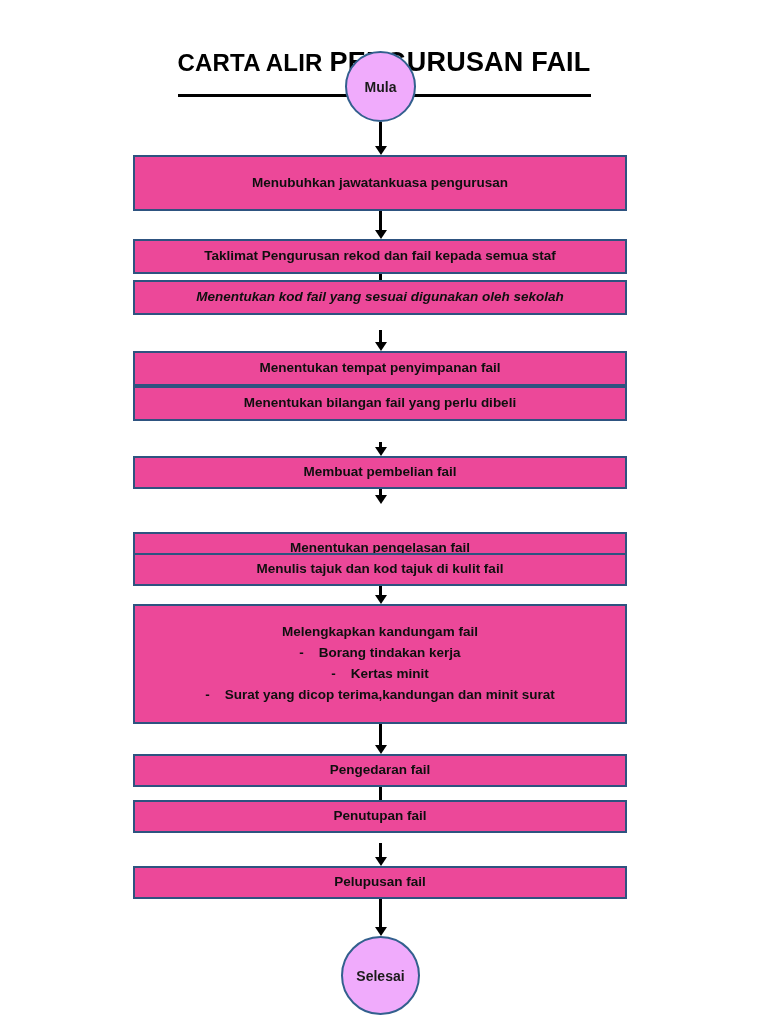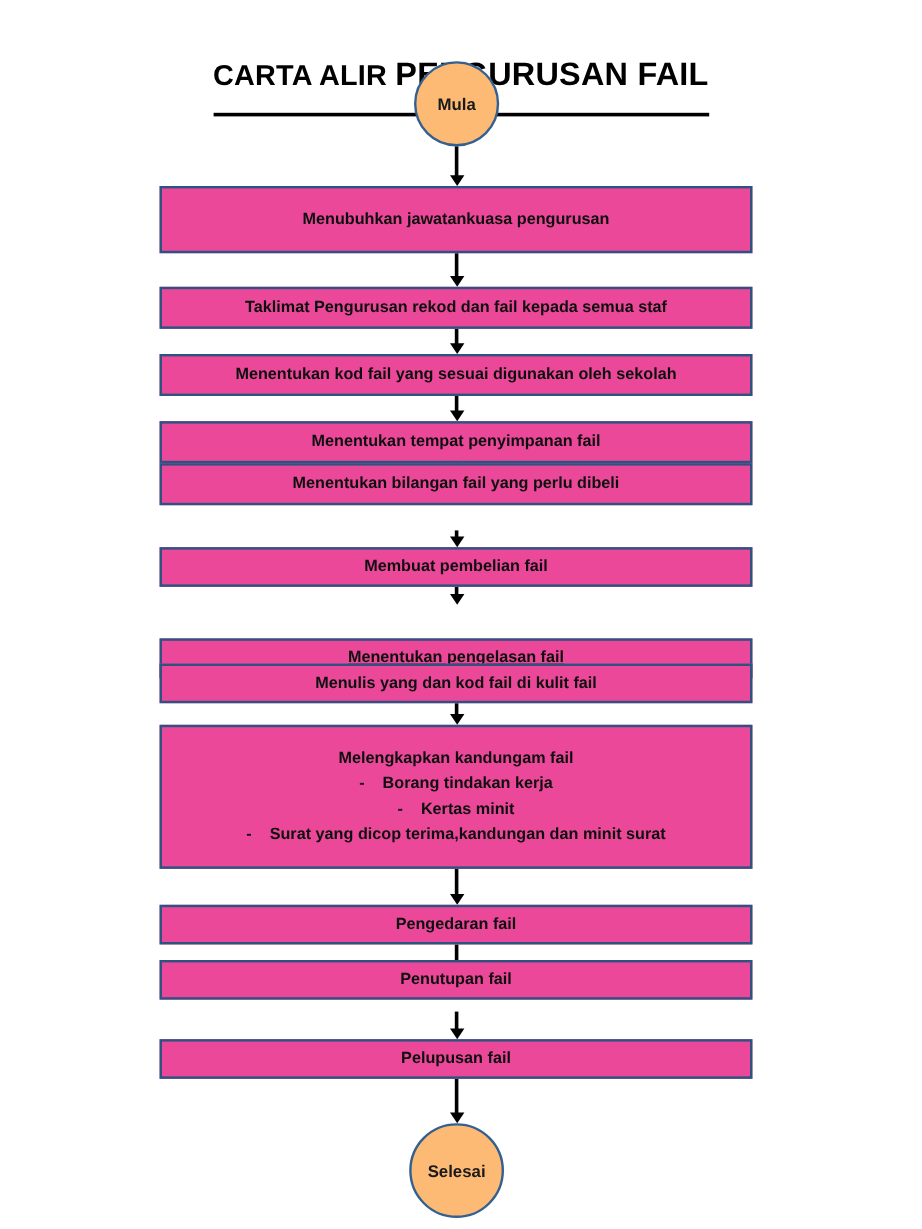--- a/index.html
+++ b/index.html
@@ -53,7 +53,7 @@
   .terminator {
     position: absolute;
     border-radius: 50%;
-    background: #fdba74;
+    background: #f0abfc;
     border: 2px solid #33608E;
     box-sizing: border-box;
     display: flex;

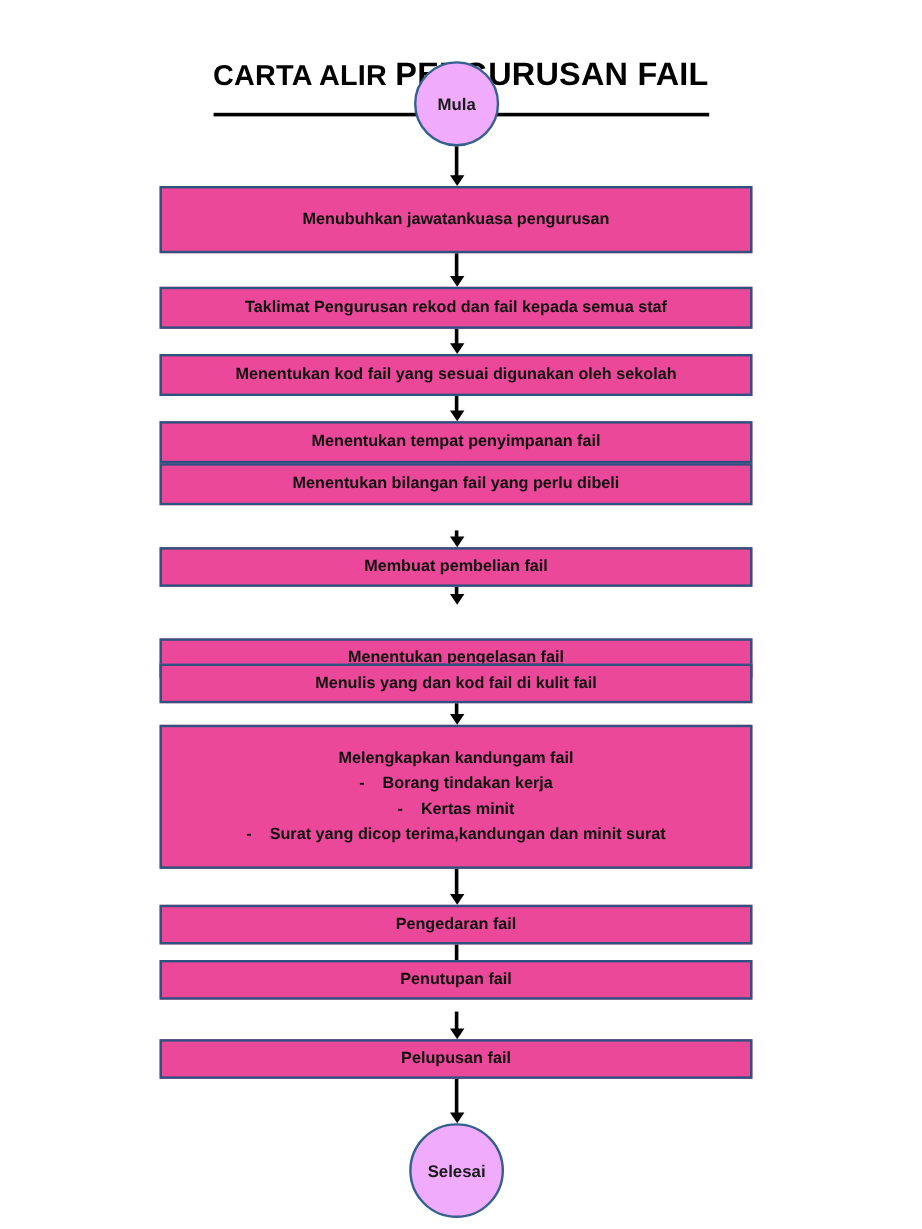--- a/index.html
+++ b/index.html
@@ -190,7 +190,7 @@
           <span class="line">Taklimat Pengurusan rekod dan fail kepada semua staf</span>
         </div>
       </div>
-      <div class="process" style="top: 295px; height: 35px;">
+      <div class="process" style="top: 280px; height: 35px; font-style: italic;">
         <div class="lines">
           <span class="line">Menentukan kod fail yang sesuai digunakan oleh sekolah</span>
         </div>

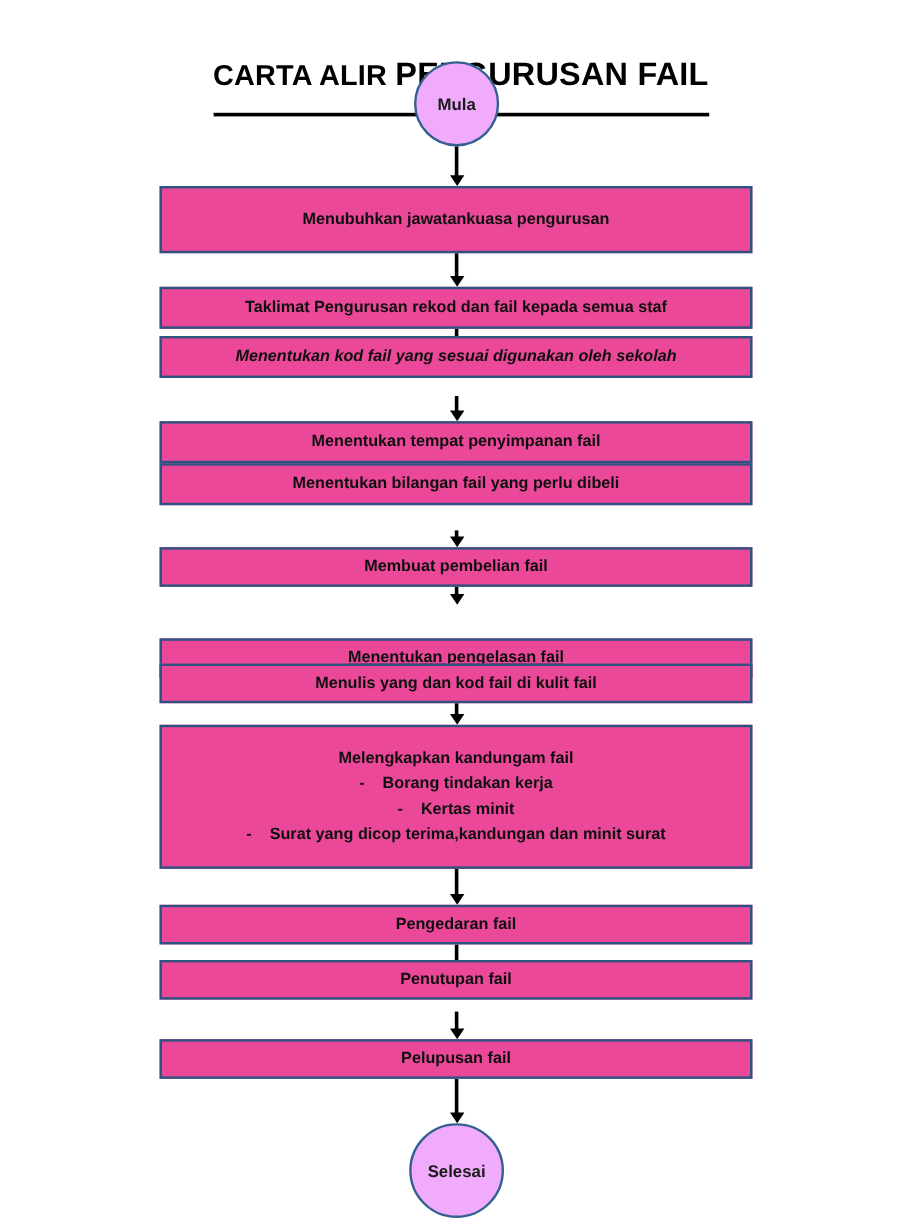--- a/index.html
+++ b/index.html
@@ -217,7 +217,7 @@
       </div>
       <div class="process" style="top: 553px; height: 33px;">
         <div class="lines">
-          <span class="line">Menulis yang dan kod fail di kulit fail</span>
+          <span class="line">Menulis tajuk dan kod tajuk di kulit fail</span>
         </div>
       </div>
       <div class="process" style="top: 604px; height: 120px;">

